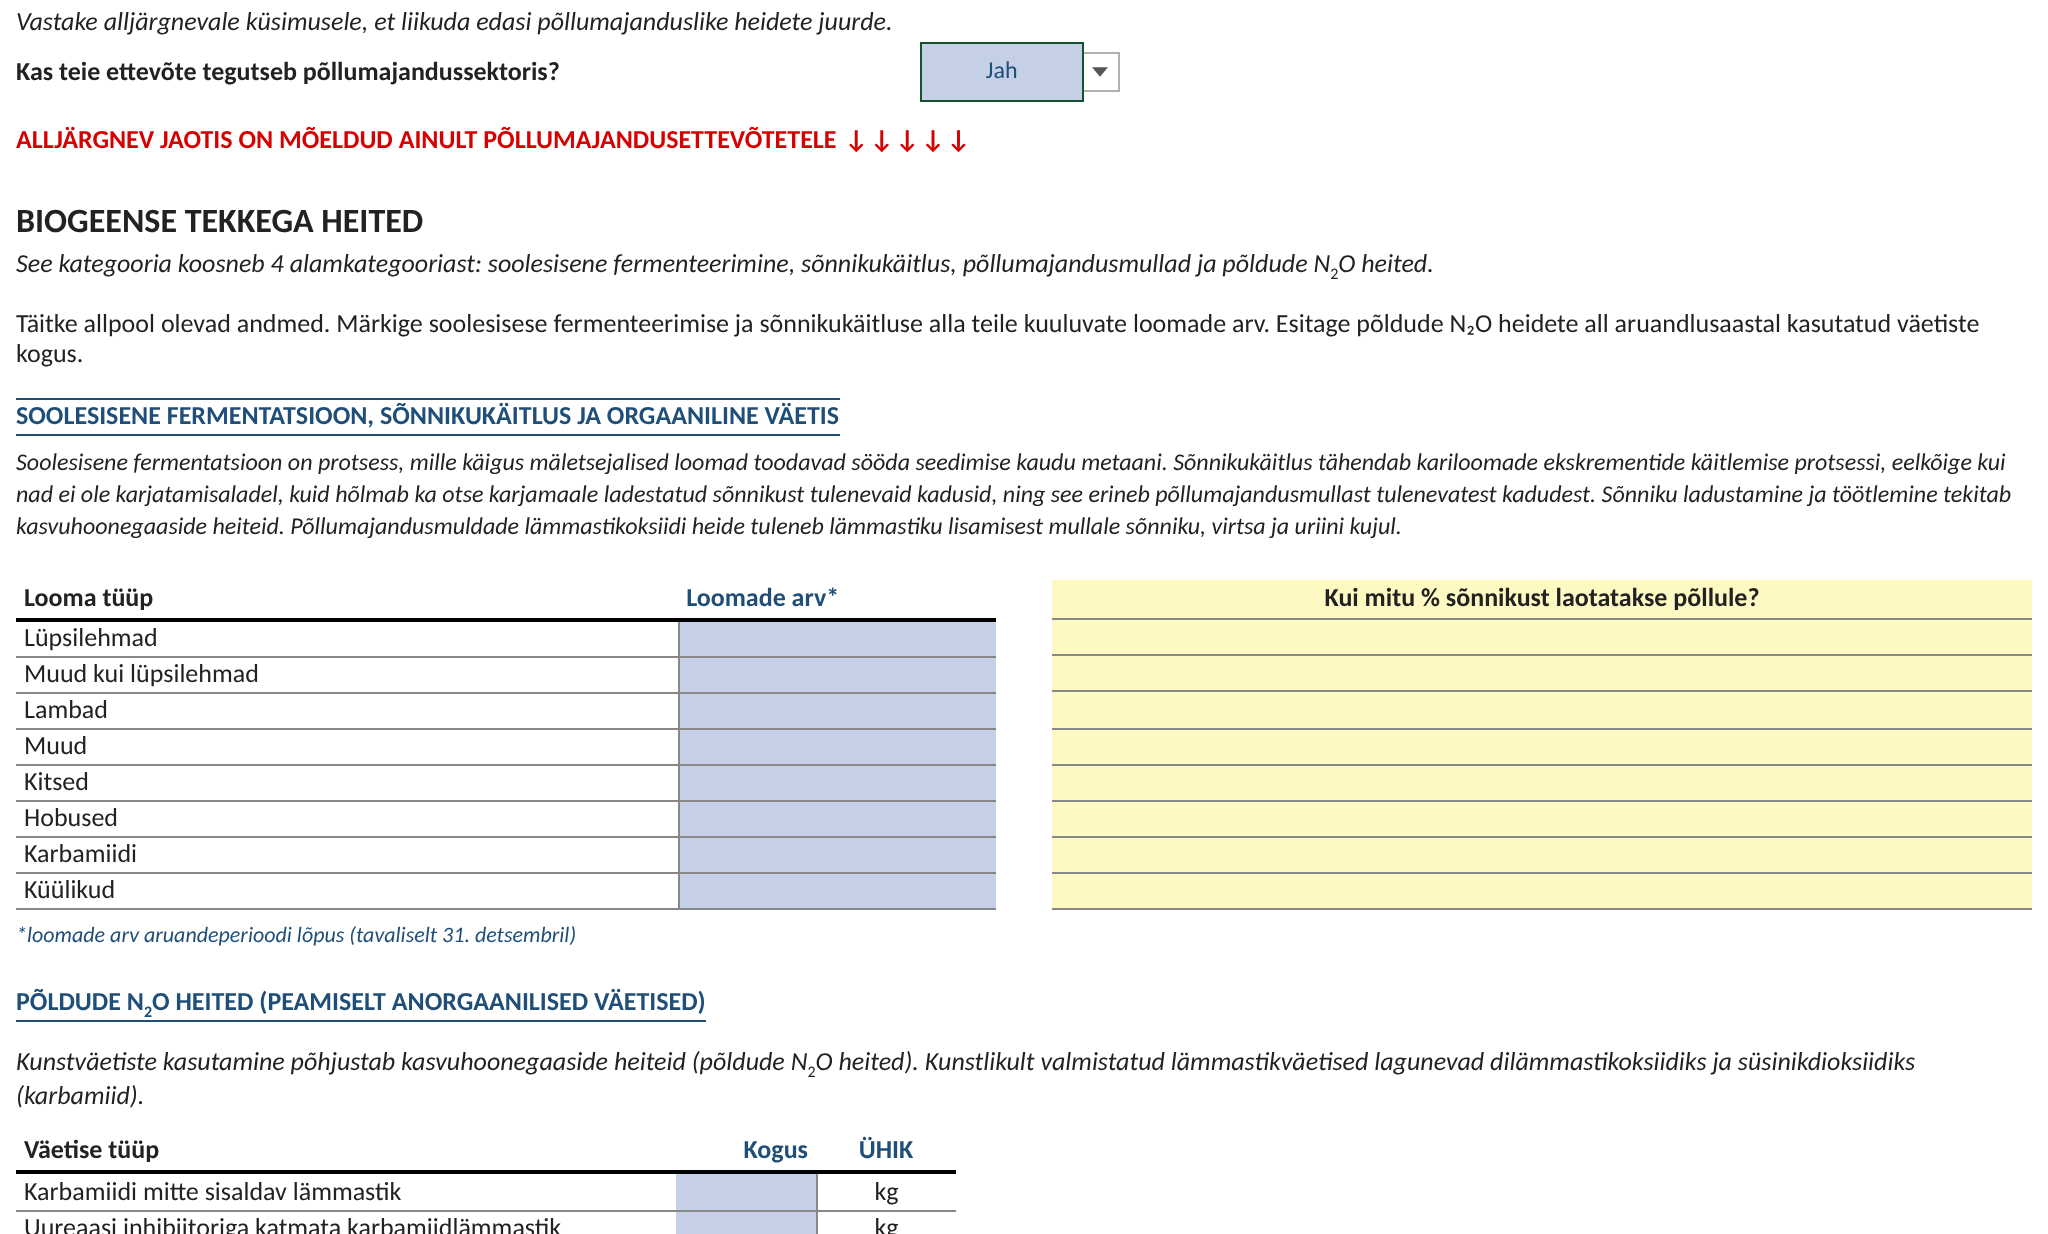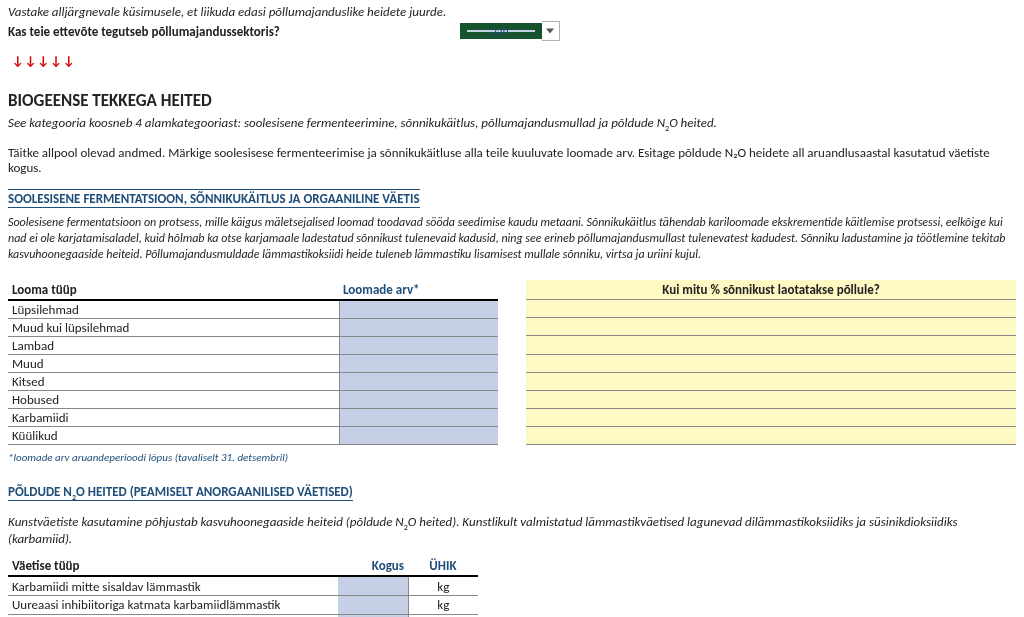--- a/index.html
+++ b/index.html
@@ -16,8 +16,8 @@
     .question-row .q { font-weight: bold; }
     .select-wrap { display: flex; align-items: center; }
     .select-box {
-      width: 82px; height: 16px;
-      border: 7px solid #14532d;
+      width: 82px; height: 30px;
+      border: 1px solid #14532d;
       background: #c5d0e6;
       color: #1f4e79;
       display: flex; align-items: center; justify-content: center;

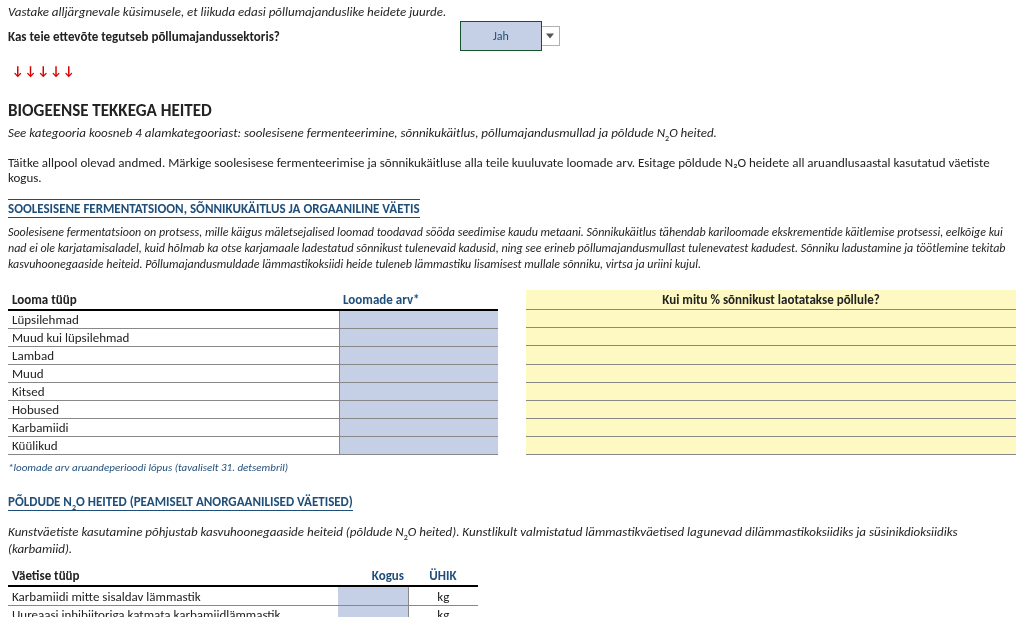--- a/index.html
+++ b/index.html
@@ -102,6 +102,7 @@
 </div>
 
 <div class="red-warning">
+  <span>ALLJÄRGNEV JAOTIS ON MÕELDUD AINULT PÕLLUMAJANDUSETTEVÕTETELE</span>
   <span class="arrows">↓↓↓↓↓</span>
 </div>
 

